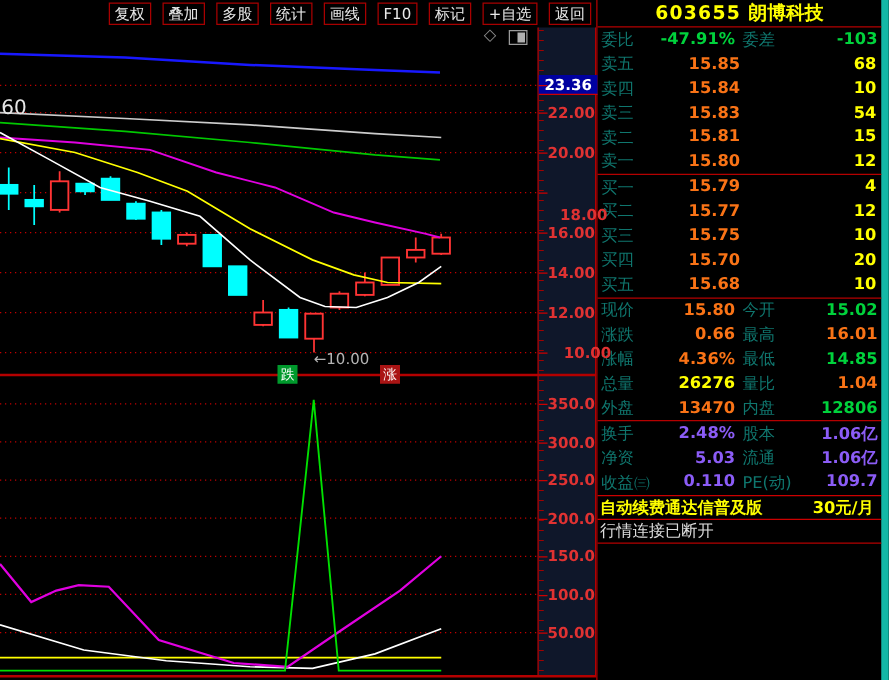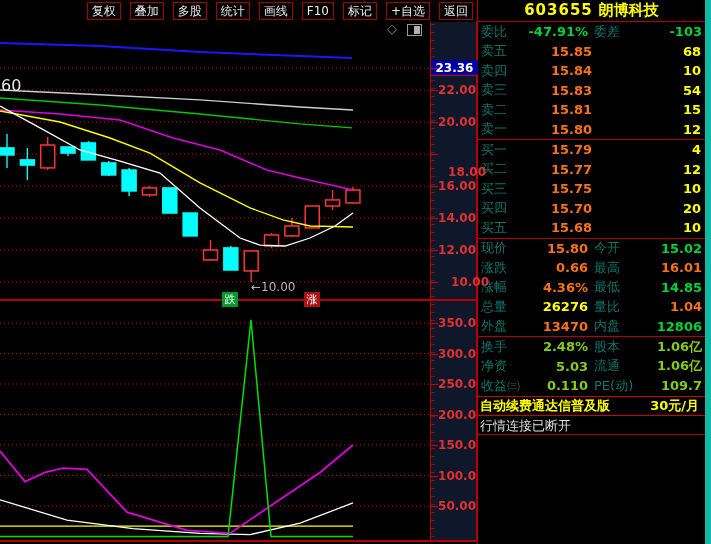--- a/index.html
+++ b/index.html
@@ -62,7 +62,7 @@
   .s2v{flex:1;text-align:right;padding-right:3px;}
   .sec{border-bottom:1px solid #b40000;}
   .c-red{color:#f97316;} .c-green{color:#00d23c;} .c-yellow{color:#ffff00;}
-  .c-white{color:#84cc16;}
+  .c-white{color:#8b5cf6;}
   .notice{display:flex;justify-content:space-between;align-items:center;height:20px;
           border-top:1px solid #cc0000;border-bottom:1px solid #cc0000;
           color:#ffff00;font-size:13px;font-weight:bold;padding:0 6px 0 2px;white-space:nowrap;}

